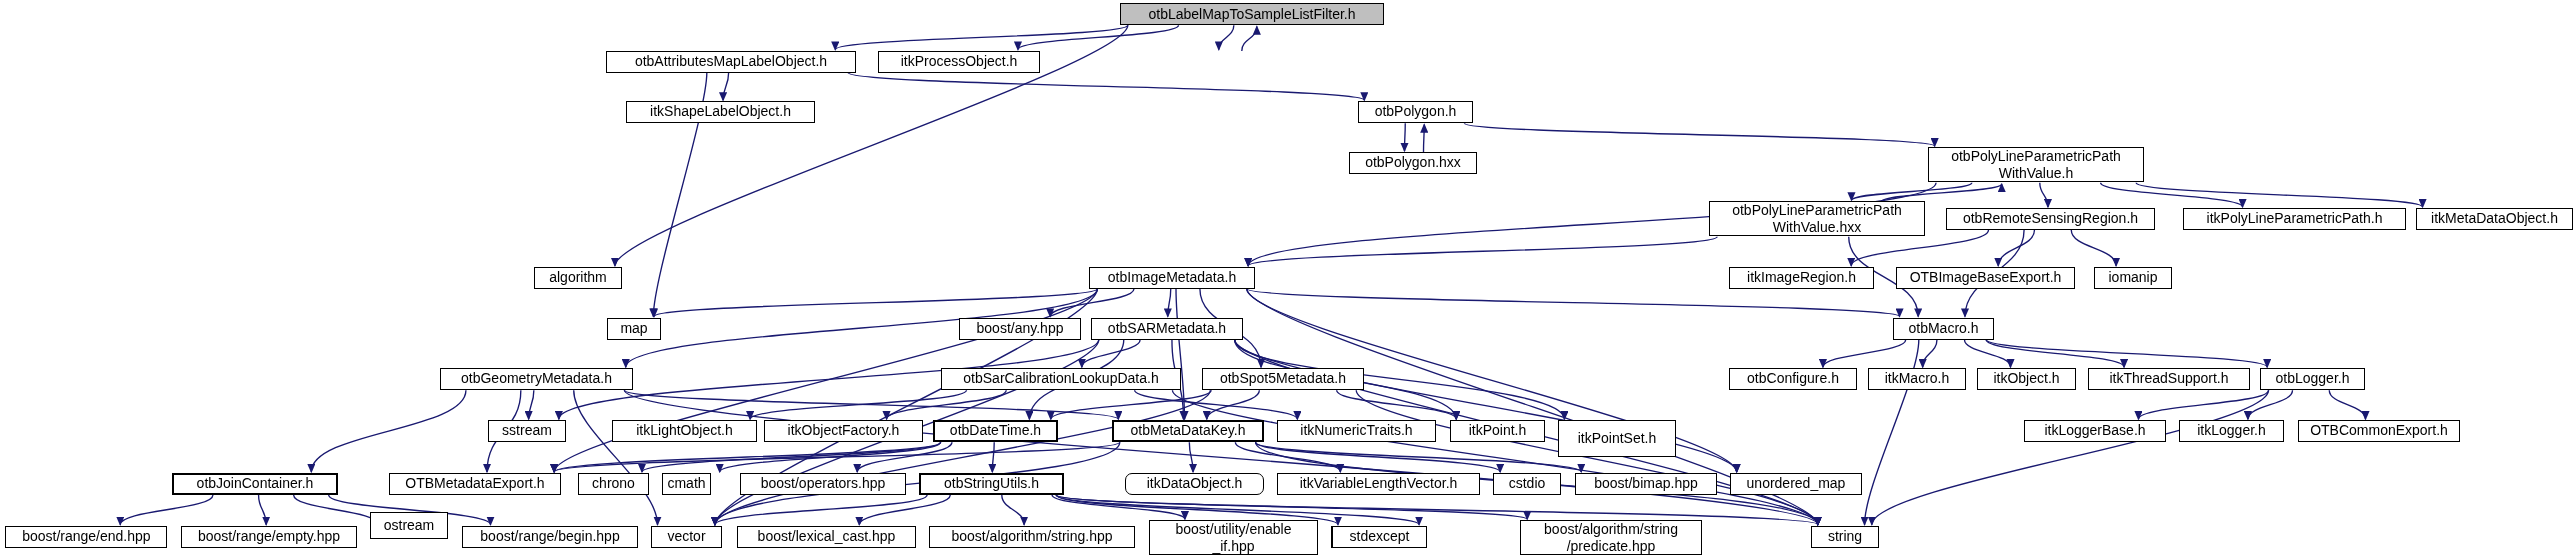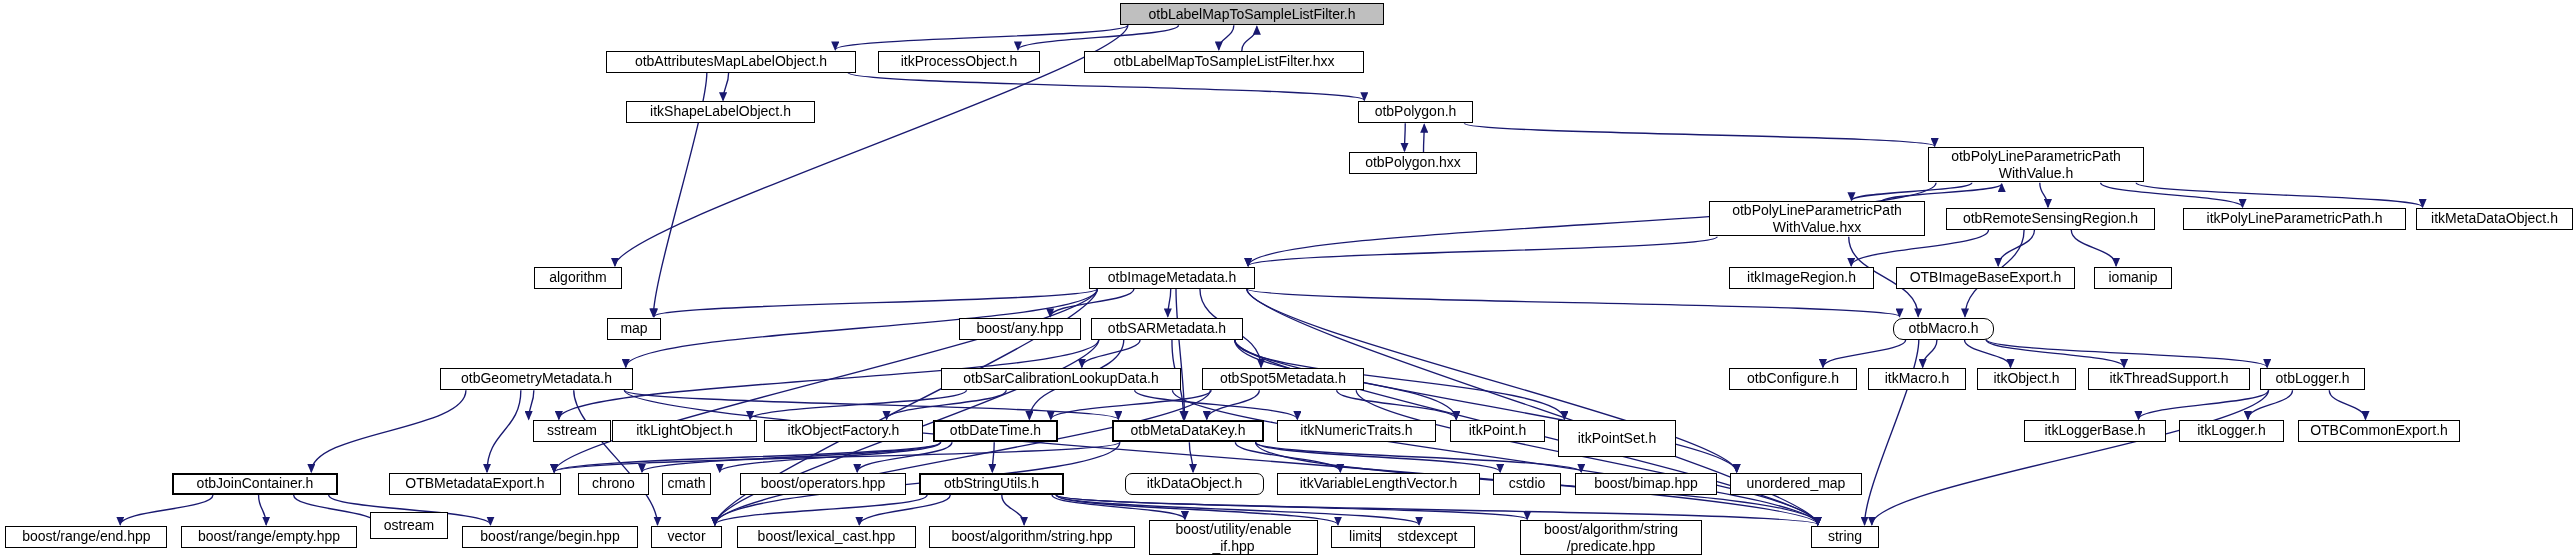--- a/index.html
+++ b/index.html
@@ -148,9 +148,6 @@
       <div class="node" style="left: 878px; top: 51px; width: 162px; height: 21.6px;">
         <span>itkProcessObject.h</span>
       </div>
-      <div class="node" style="left: 1084px; top: 51px; width: 280px; height: 21.6px;">
-        <span>otbLabelMapToSampleListFilter.hxx</span>
-      </div>
       <div class="node" style="left: 626px; top: 101px; width: 189px; height: 21.6px;">
         <span>itkShapeLabelObject.h</span>
       </div>

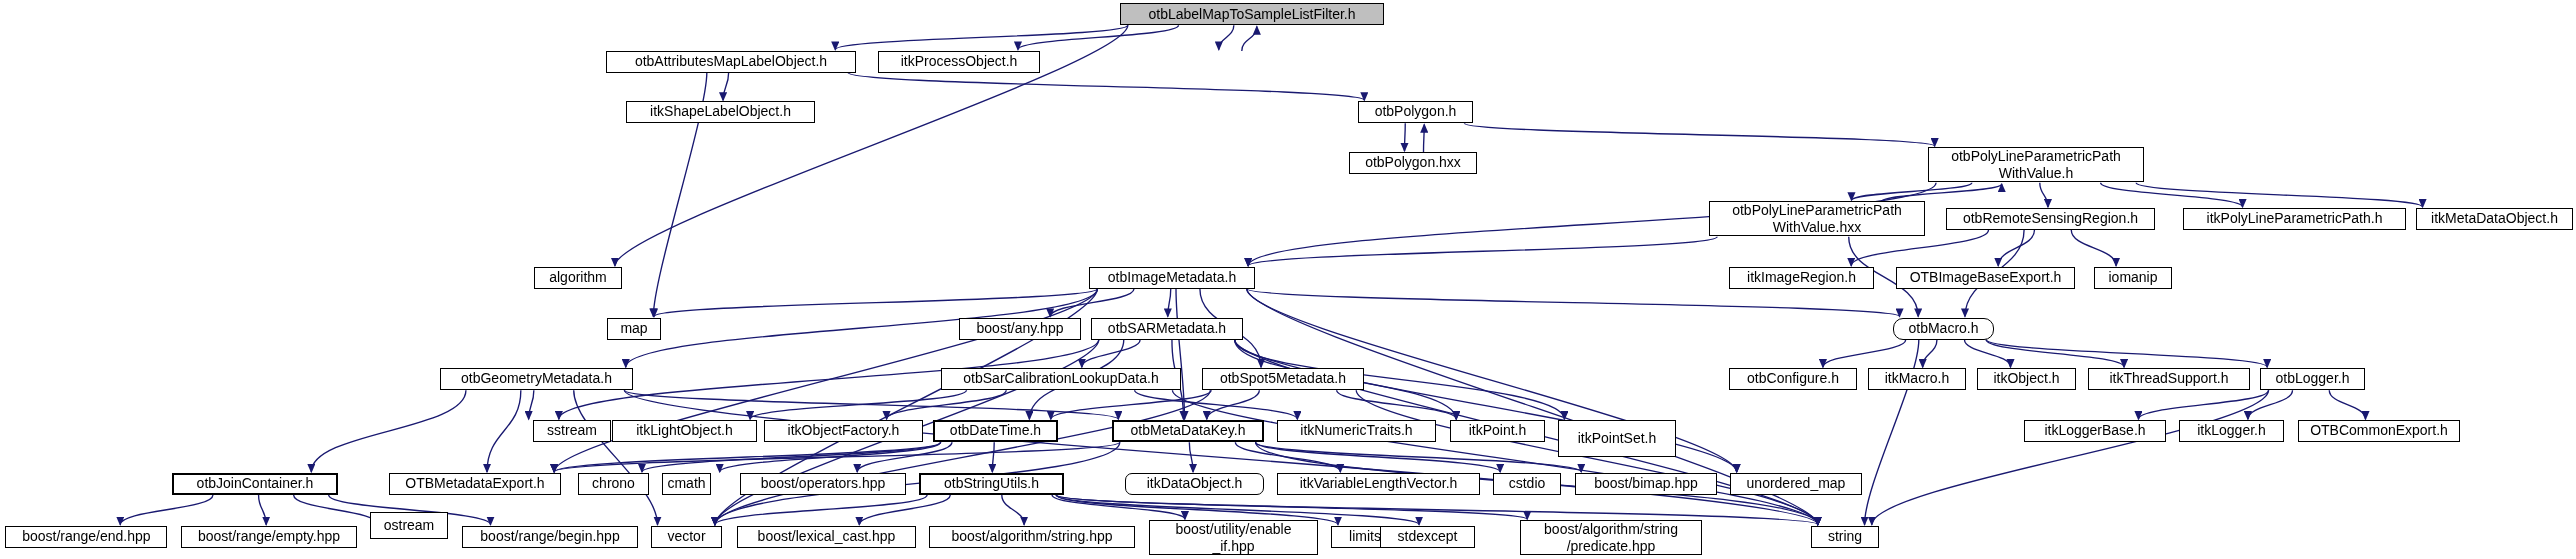--- a/index.html
+++ b/index.html
@@ -198,7 +198,7 @@
       <div class="node" style="left: 1091px; top: 318px; width: 152px; height: 21.6px;">
         <span>otbSARMetadata.h</span>
       </div>
-      <div class="node" style="left: 1893px; top: 318px; width: 101px; height: 21.6px; border-radius: 10px;">
+      <div class="node" style="left: 1893px; top: 318px; width: 101px; height: 21.6px;">
         <span>otbMacro.h</span>
       </div>
       <div class="node" style="left: 440px; top: 368px; width: 193px; height: 21.6px;">

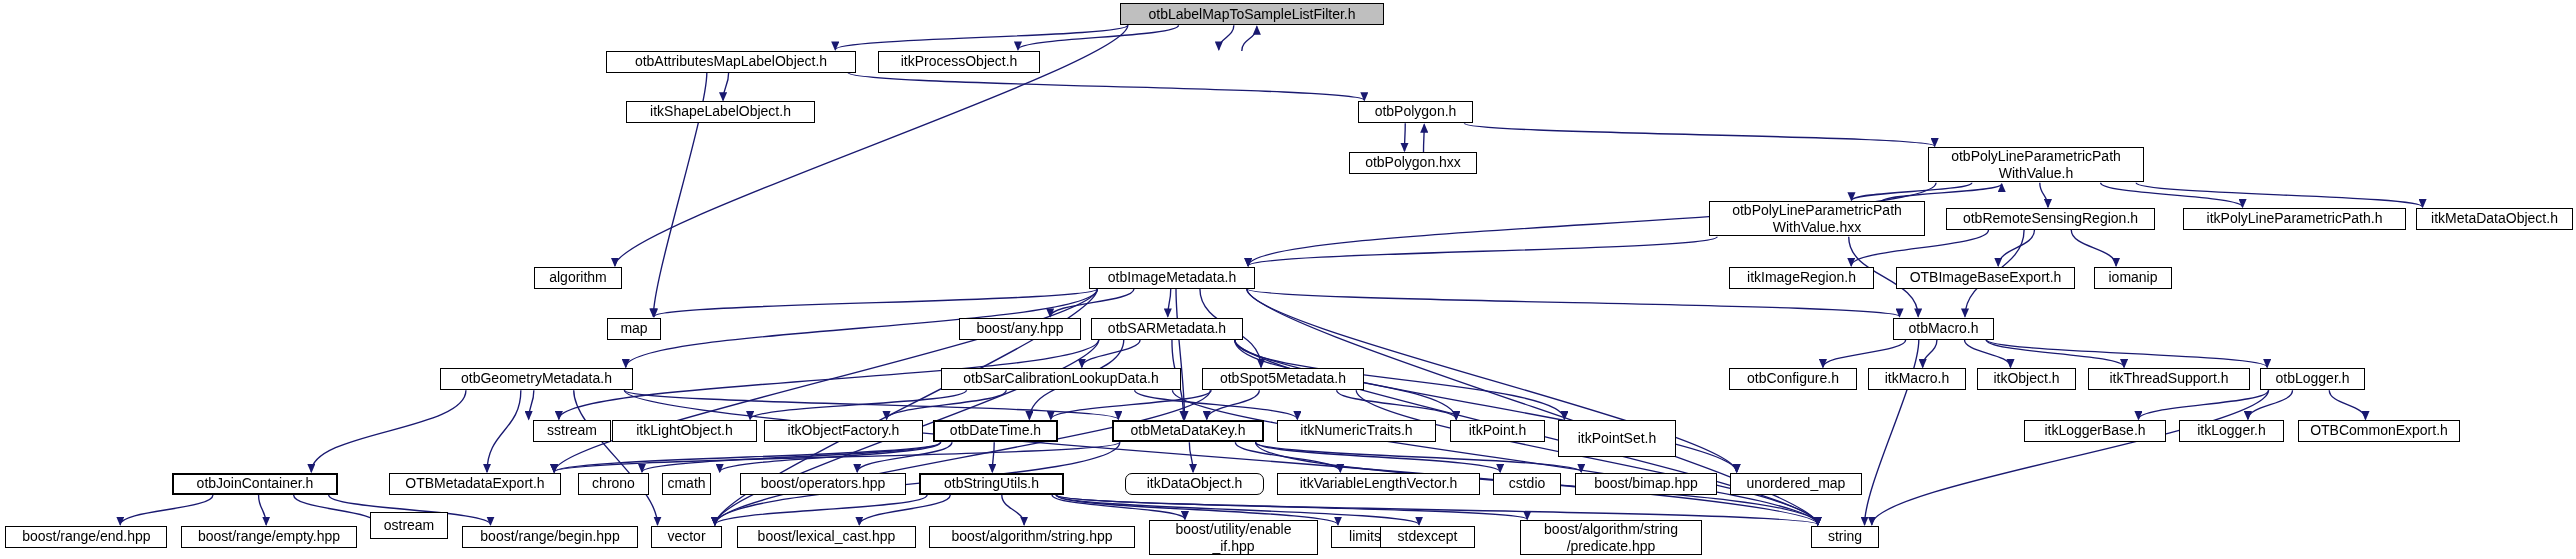--- a/index.html
+++ b/index.html
@@ -225,7 +225,7 @@
       <div class="node" style="left: 2260px; top: 368px; width: 105px; height: 21.6px;">
         <span>otbLogger.h</span>
       </div>
-      <div class="node" style="left: 488px; top: 420px; width: 78px; height: 21.6px; margin-left: 45px;">
+      <div class="node" style="left: 488px; top: 420px; width: 78px; height: 21.6px;">
         <span>sstream</span>
       </div>
       <div class="node" style="left: 612px; top: 420px; width: 145px; height: 21.6px;">

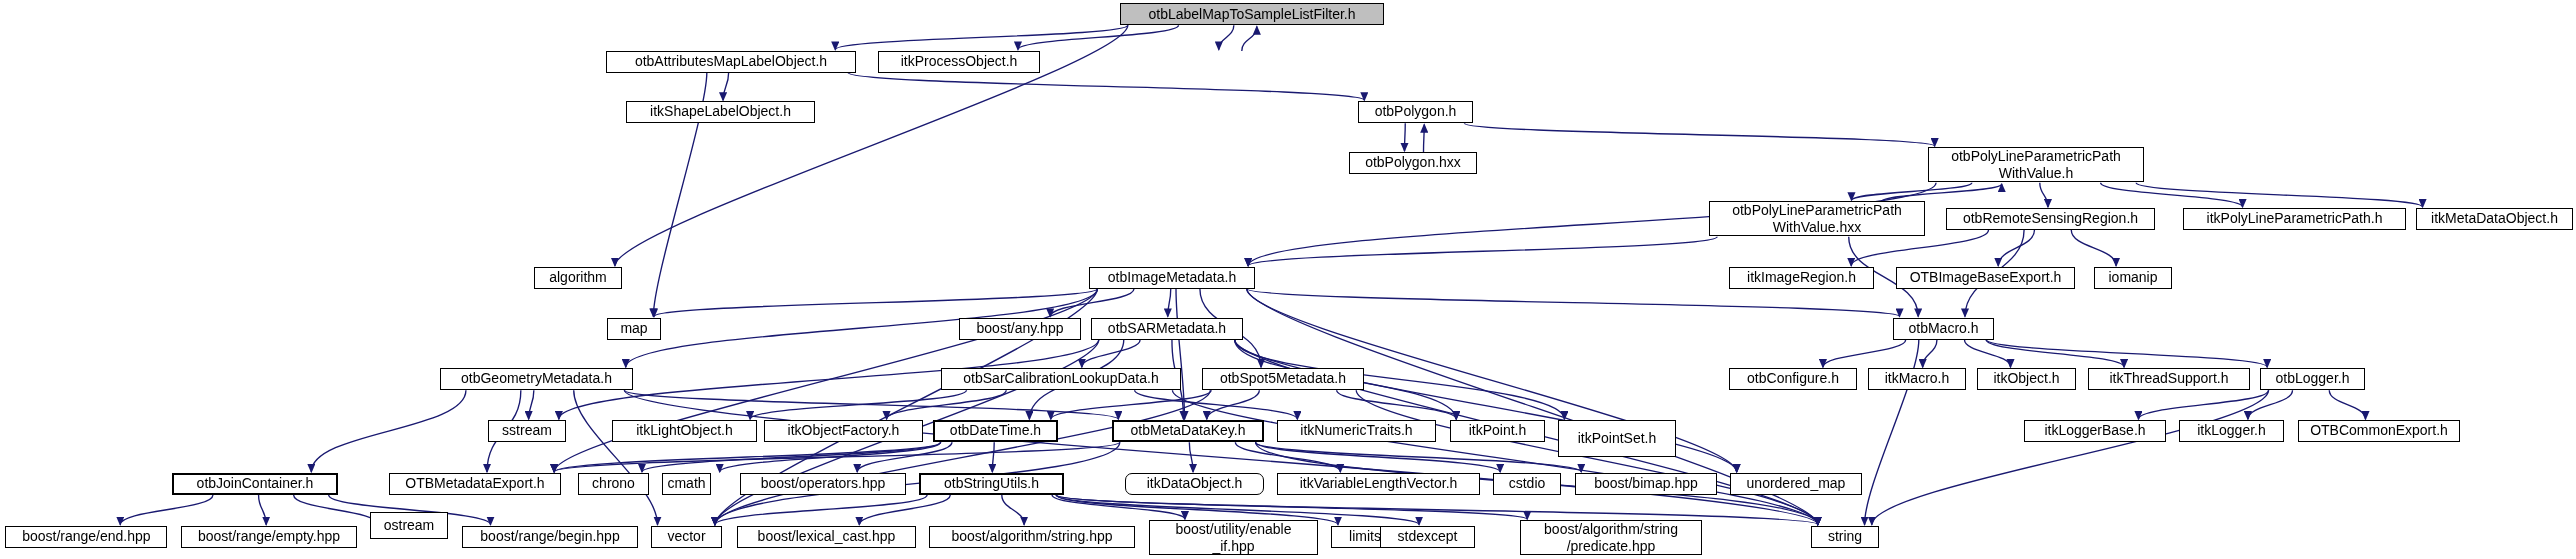--- a/index.html
+++ b/index.html
@@ -319,7 +319,7 @@
       <div class="node" style="left: 1331px; top: 526px; width: 68px; height: 21.6px;">
         <span>limits</span>
       </div>
-      <div class="node" style="left: 1380px; top: 526px; width: 95px; height: 21.6px;">
+      <div class="node" style="left: 1332px; top: 526px; width: 95px; height: 21.6px;">
         <span>stdexcept</span>
       </div>
       <div class="node" style="left: 1520px; top: 520px; width: 182px; height: 35px;">

